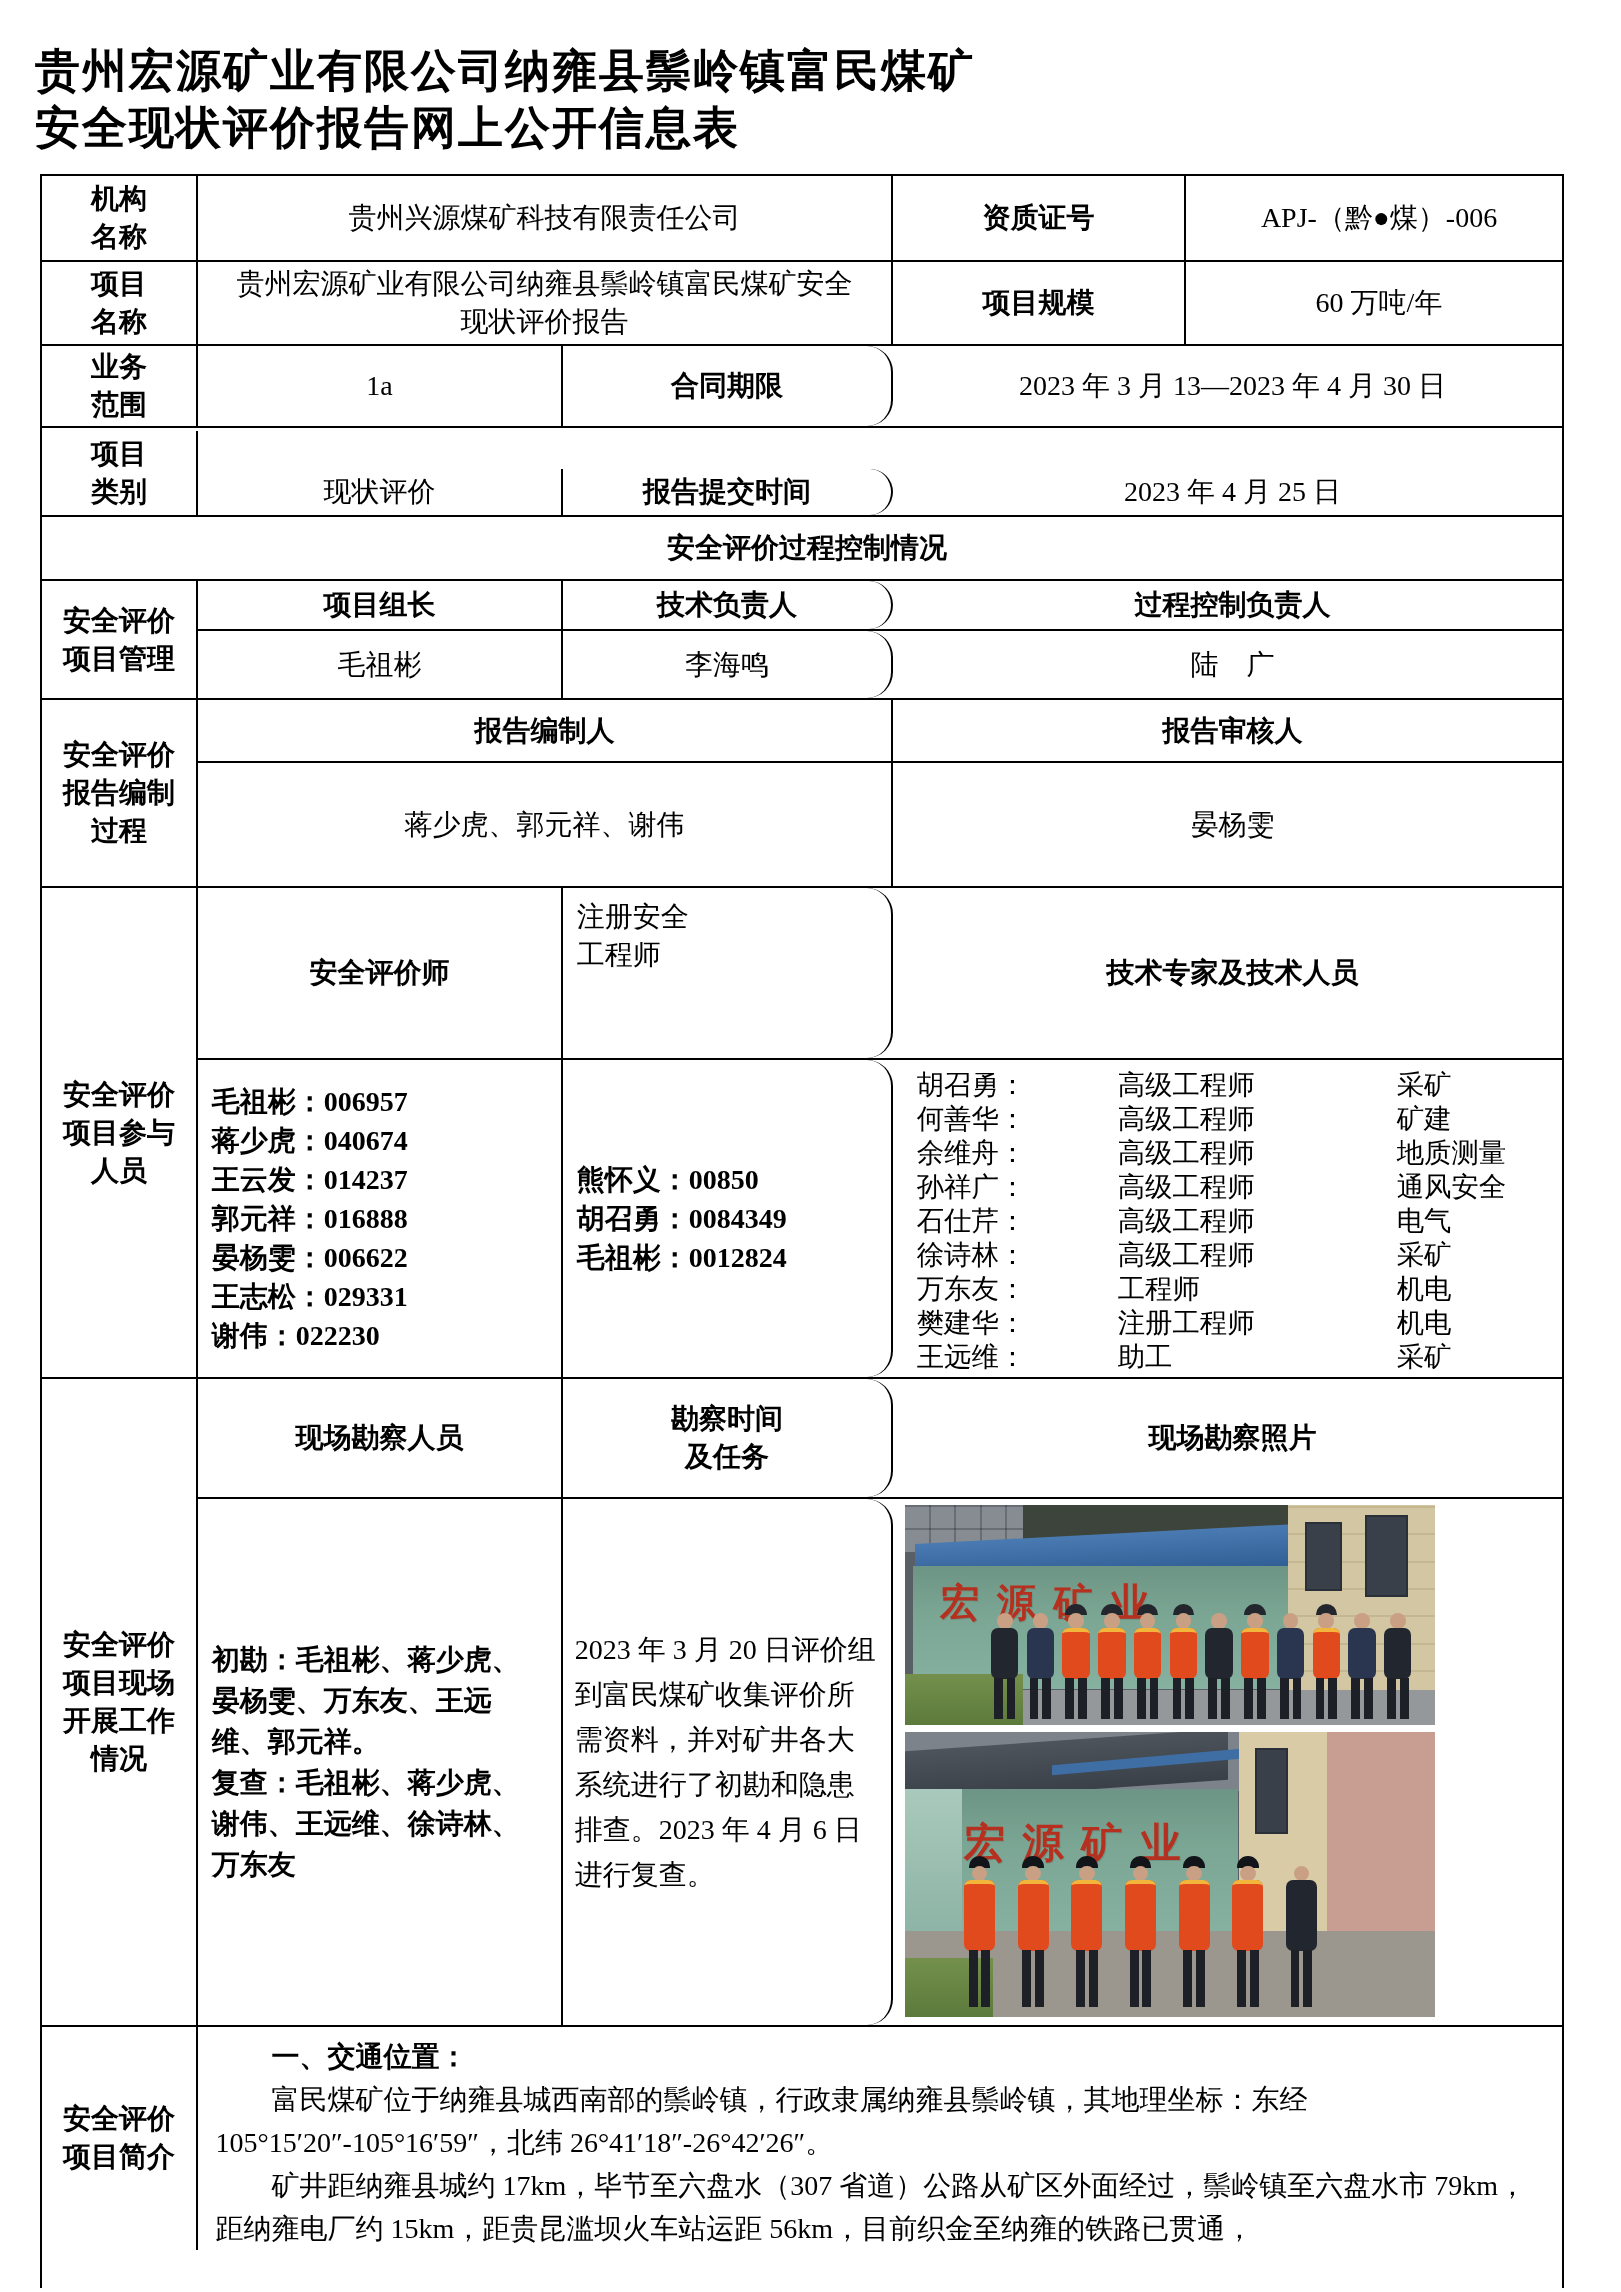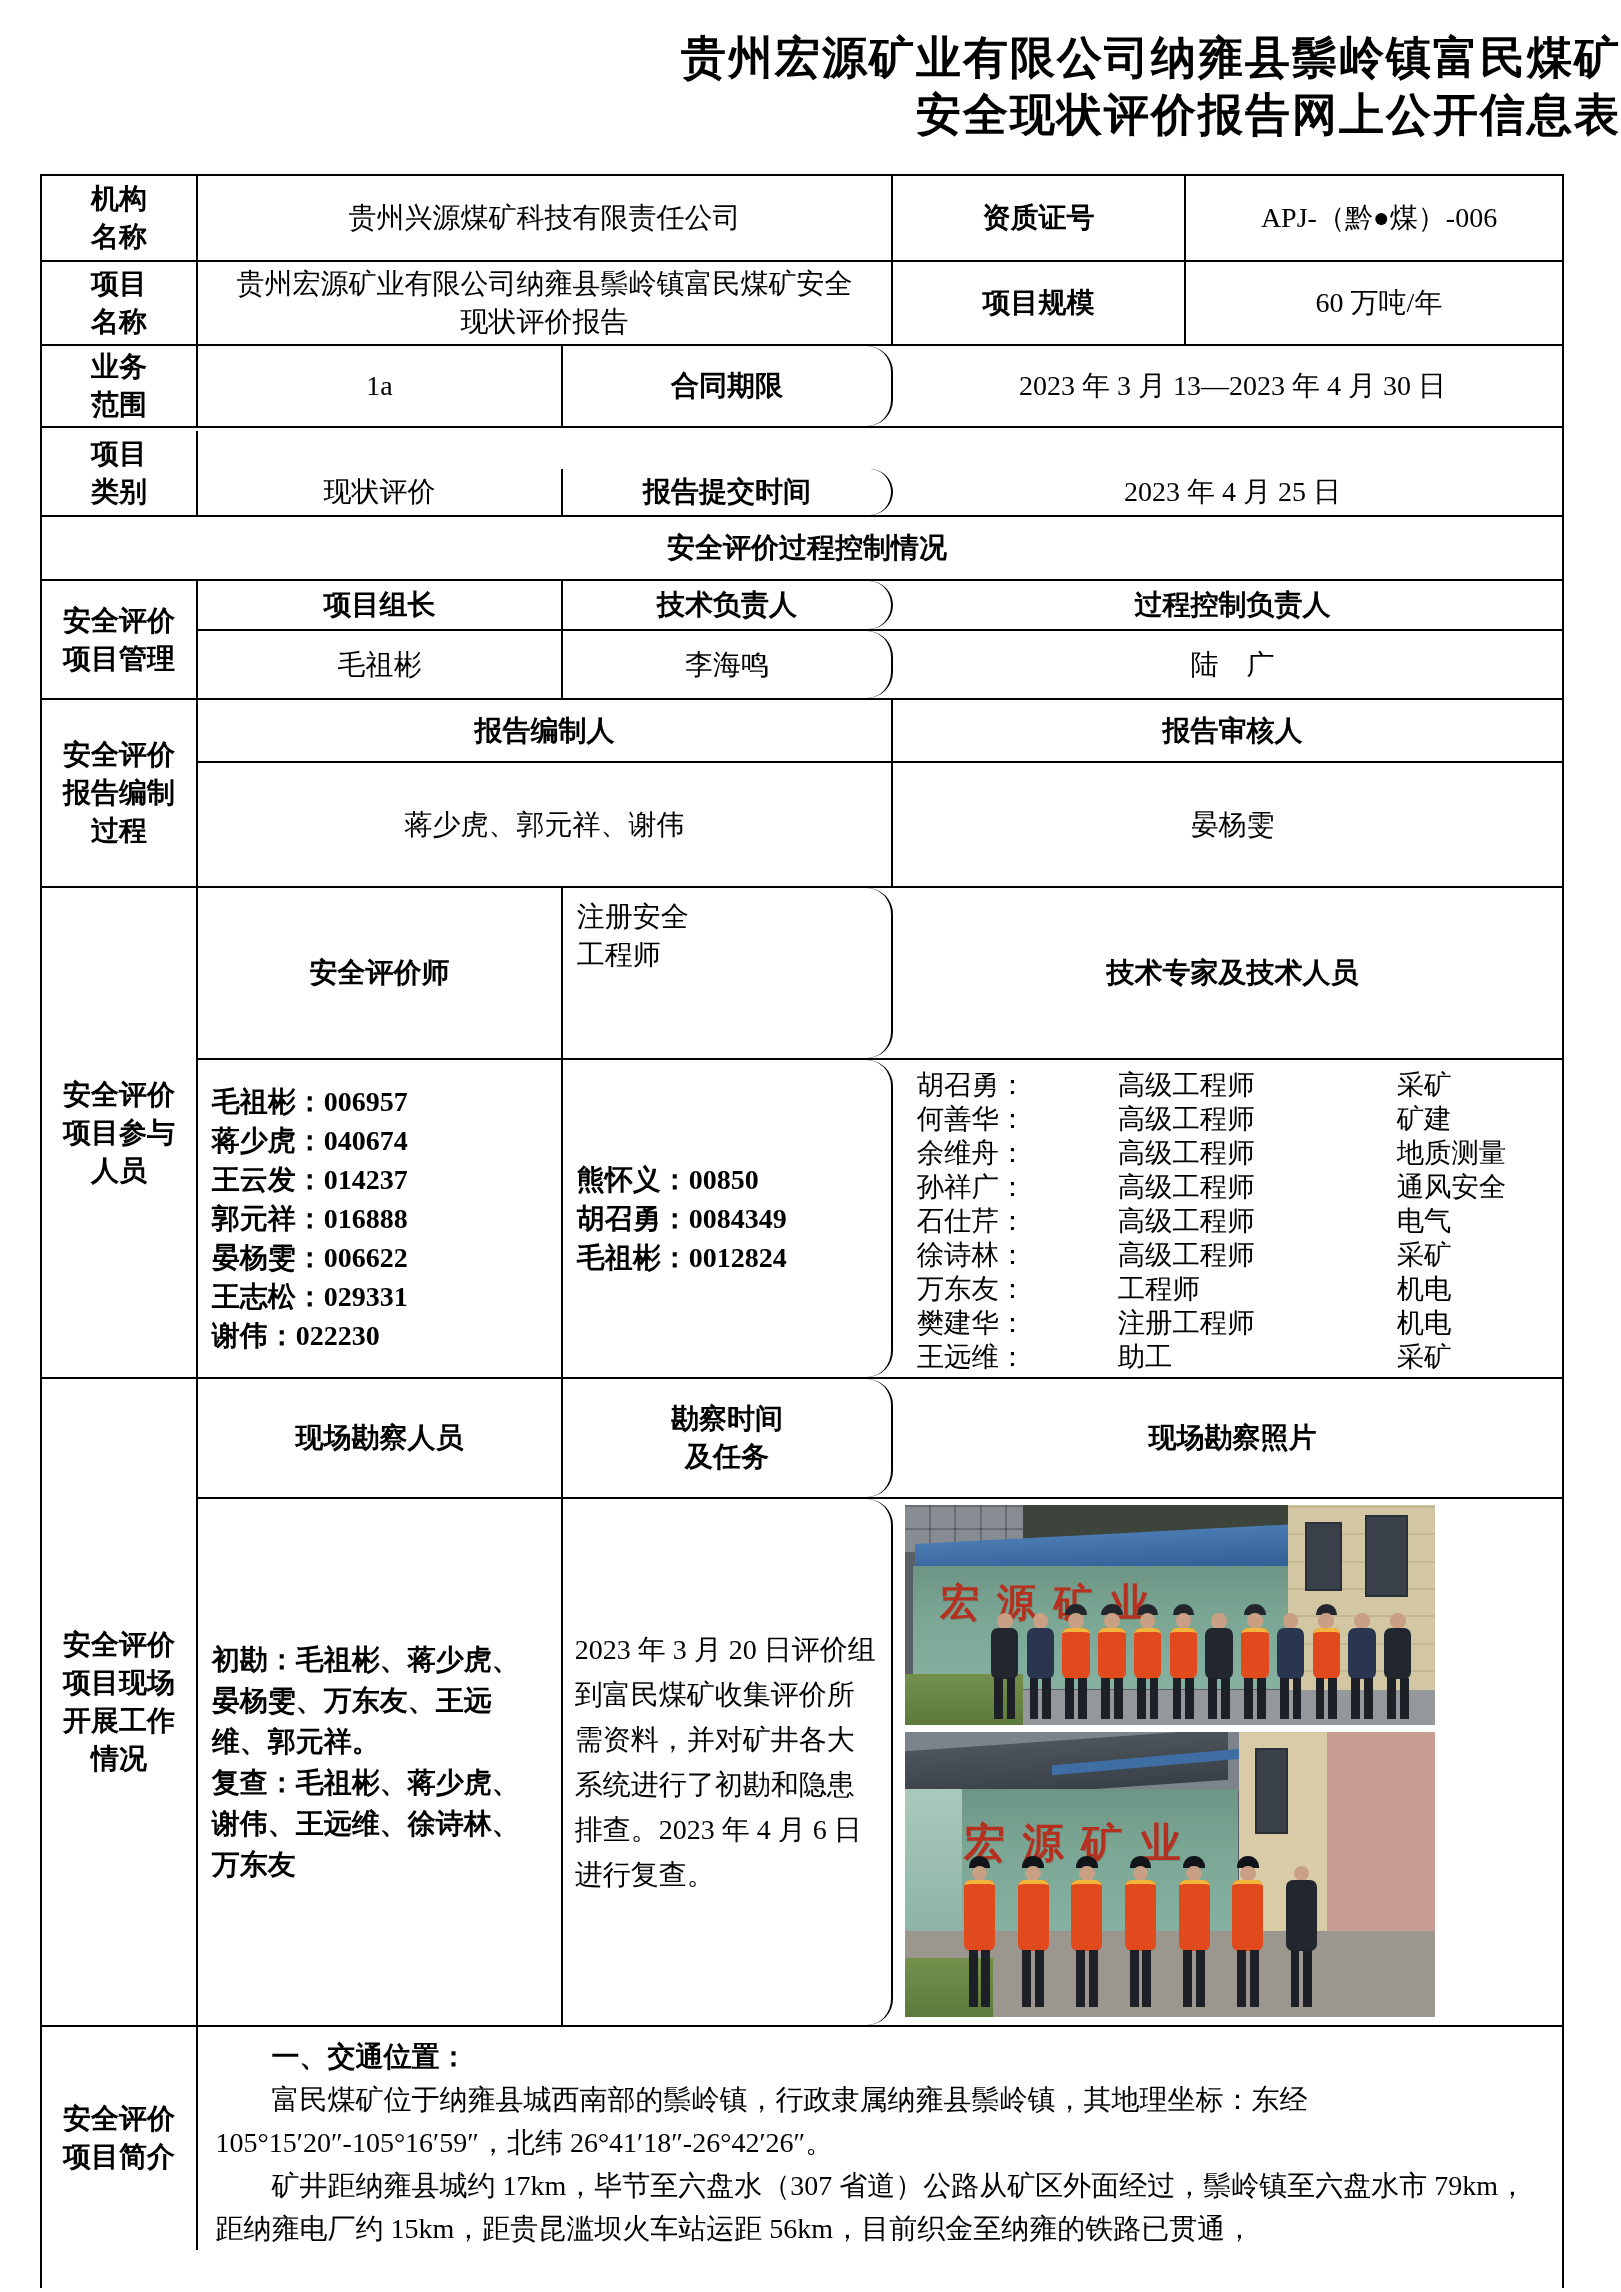--- a/index.html
+++ b/index.html
@@ -12,7 +12,7 @@
     color:#000;
   }
   
-  .doc-title{ text-align:right; padding-top:30px; font-weight:bold; font-size:45px; line-height:57px; letter-spacing:2px;}
+  .doc-title{ text-align:left; padding-top:43px; font-weight:bold; font-size:45px; line-height:57px; letter-spacing:2px;margin-left:35px;}
   
   .tbl{
     position:absolute; left:40px; top:174px; width:1524px; bottom:5px;

